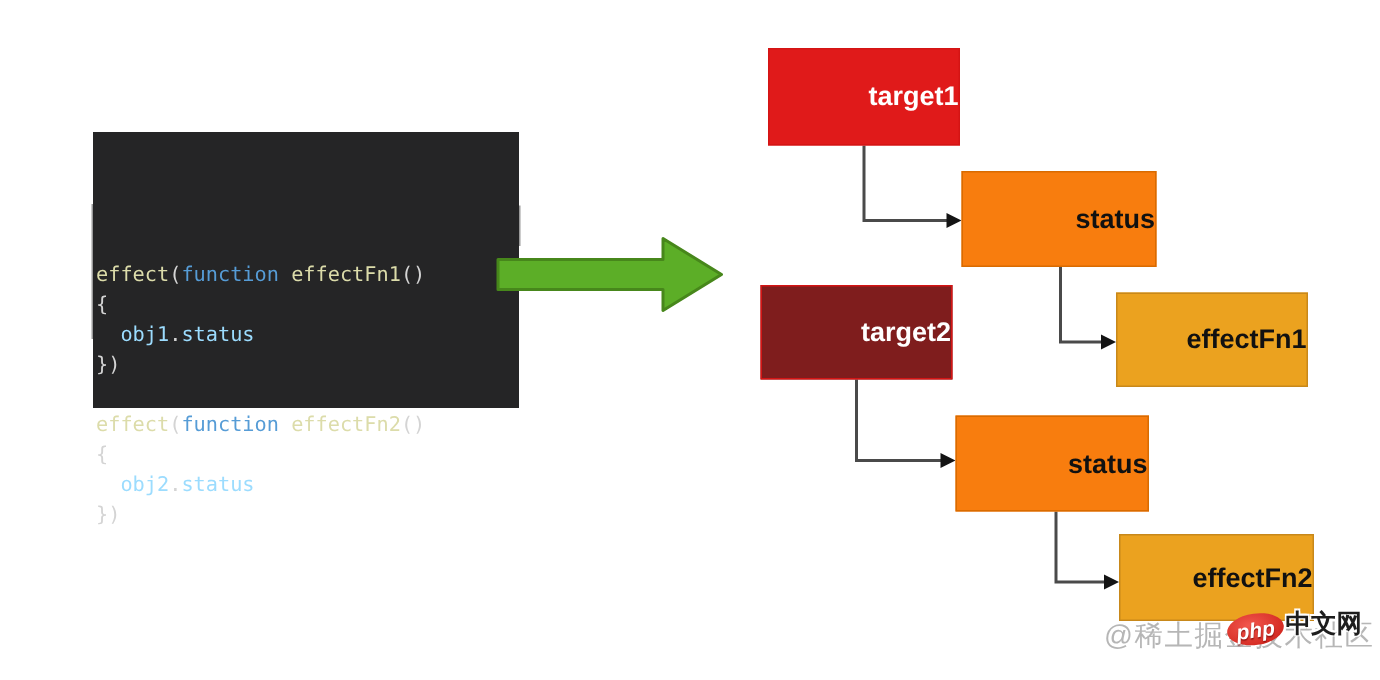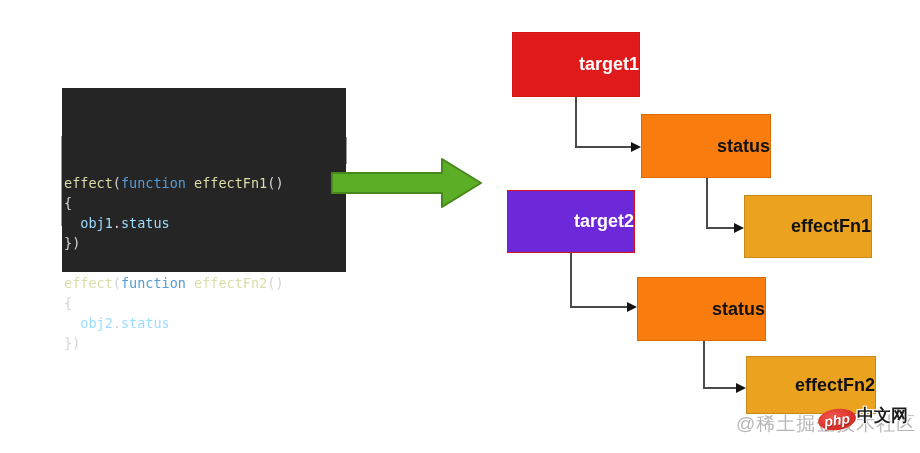--- a/index.html
+++ b/index.html
@@ -82,7 +82,7 @@
       <div class="node" style="left: 744px; top: 195px; width: 128px; height: 63px; background: rgb(235, 162, 31); border: 1px solid rgb(200, 136, 26); color: rgb(17, 17, 17);">
         <span>effectFn1</span>
       </div>
-      <div class="node" style="left: 507px; top: 190px; width: 128px; height: 63px; background: #6d28d9; border: 1px solid rgb(212, 20, 20); color: rgb(255, 255, 255);">
+      <div class="node" style="left: 507px; top: 190px; width: 128px; height: 63px; background: #7f1d1d; border: 1px solid rgb(212, 20, 20); color: rgb(255, 255, 255);">
         <span>target2</span>
       </div>
       <div class="node" style="left: 637px; top: 277px; width: 129px; height: 64px; background: rgb(248, 125, 14); border: 1px solid rgb(217, 107, 0); color: rgb(17, 17, 17);">

